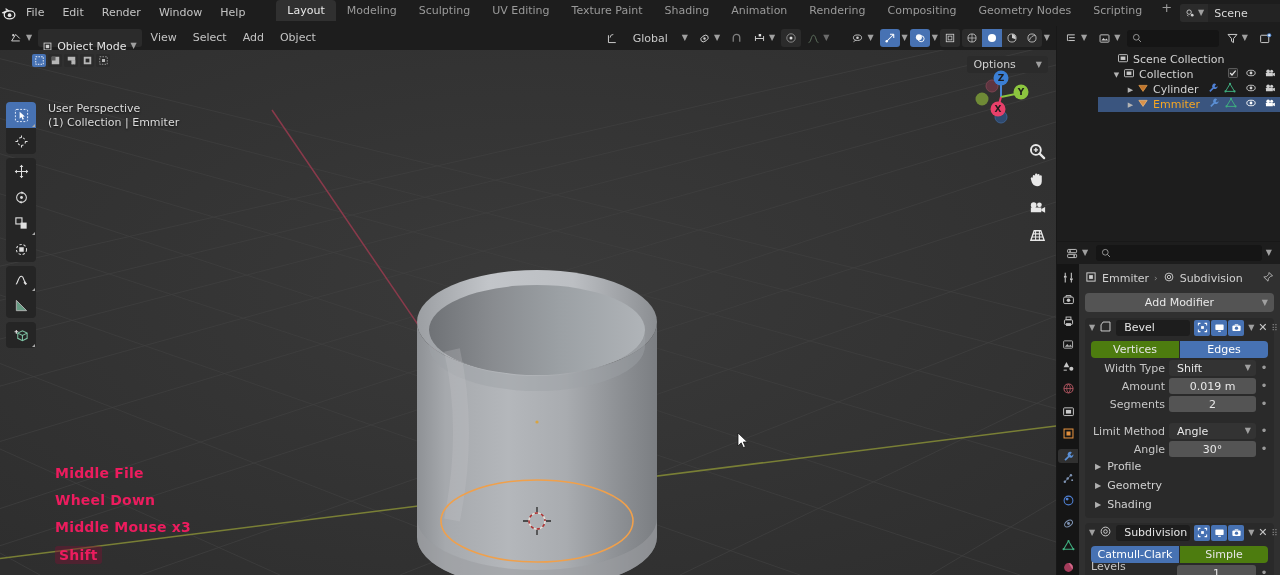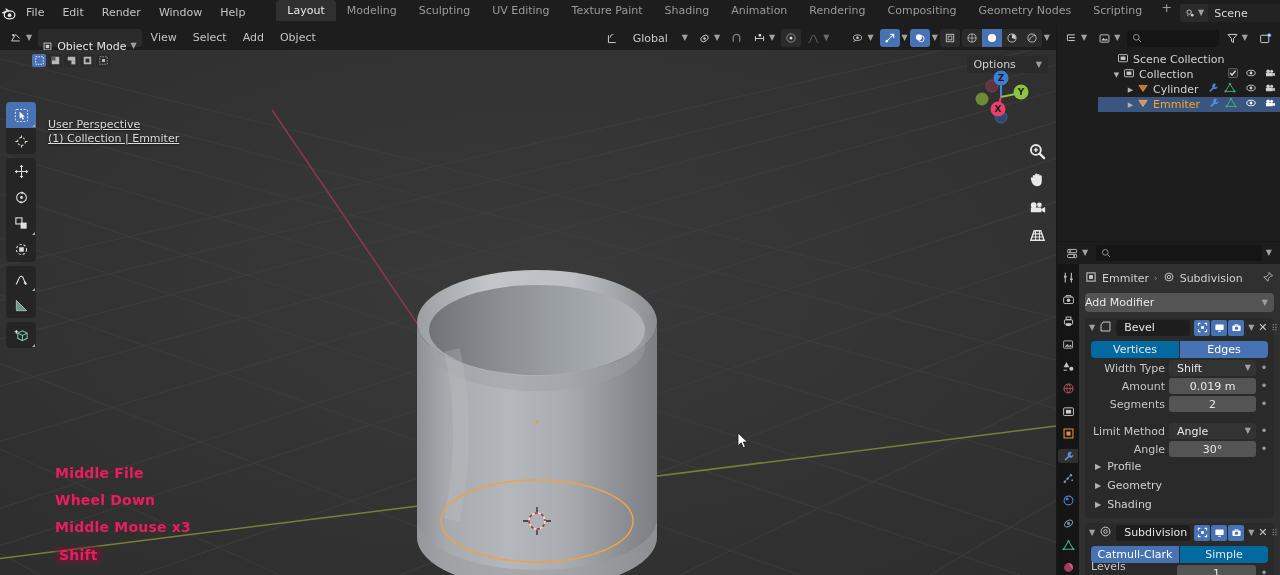--- a/index.html
+++ b/index.html
@@ -77,8 +77,8 @@
   .selmode.on { background: #4772b3; }
 
   .vp-text {
-    position: absolute; left: 48px; top: 92px; font-size: 11px; color: #dcdcdc; z-index: 5;
-    line-height: 14px; text-shadow: 0 1px 2px rgba(0,0,0,.7); text-decoration: underline;
+    position: absolute; left: 48px; top: 76px; font-size: 11px; color: #dcdcdc; z-index: 5;
+    line-height: 14px; text-shadow: 0 1px 2px rgba(0,0,0,.7);
   }
 
   .options-btn {

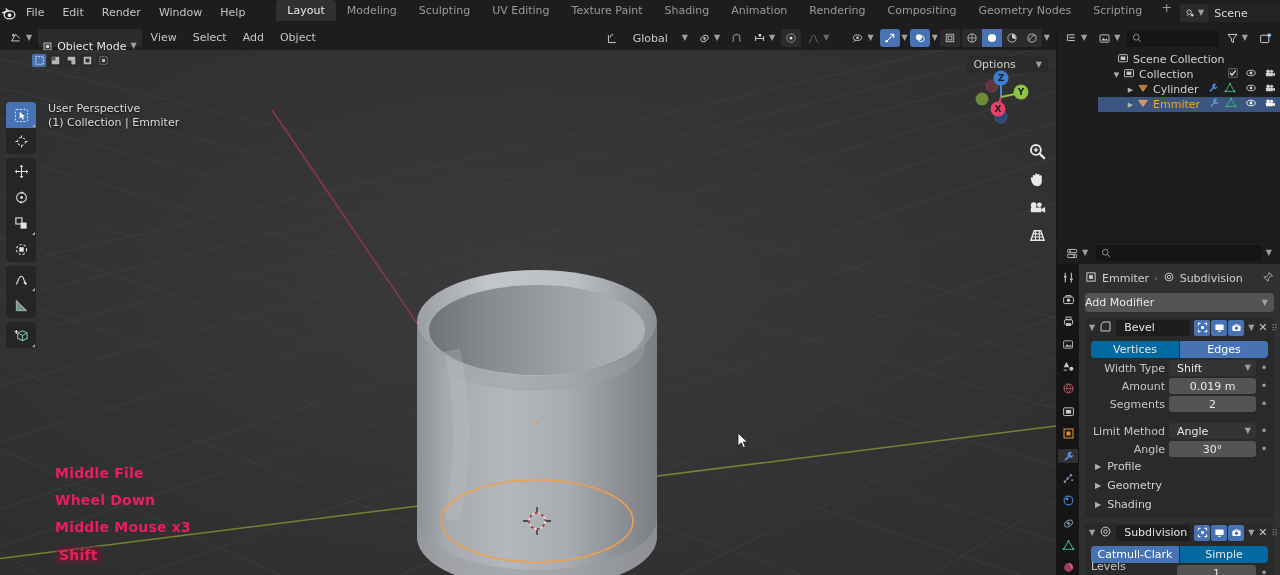--- a/index.html
+++ b/index.html
@@ -161,7 +161,7 @@
 
   .add-mod {
     height: 19px; background: #545454; border-radius: 4px; display: flex; align-items: center;
-    justify-content: flex-start; position: relative; font-size: 11px; color: #e8e8e8; margin-top: 5px;
+    justify-content: center; position: relative; font-size: 11px; color: #e8e8e8; margin-top: 5px;
   }
   .add-mod .caret { position: absolute; right: 6px; }
 

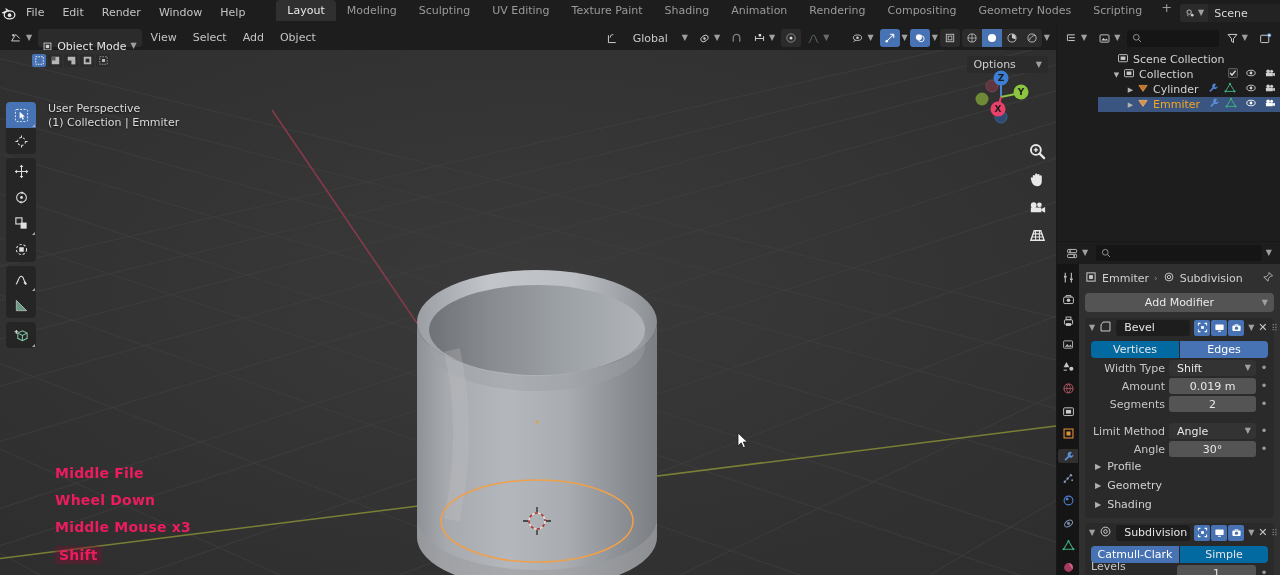--- a/index.html
+++ b/index.html
@@ -179,7 +179,7 @@
   .toggle-row { display: flex; gap: 1px; margin: 4px 6px 0 6px; }
   .toggle-row > div {
     flex: 1; height: 17px; line-height: 17px; text-align: center; font-size: 11px;
-    background: #0369a1; color: #e6e6e6;
+    background: #4d7c0f; color: #e6e6e6;
   }
   .toggle-row > div:first-child { border-radius: 4px 0 0 4px; }
   .toggle-row > div:last-child { border-radius: 0 4px 4px 0; }

